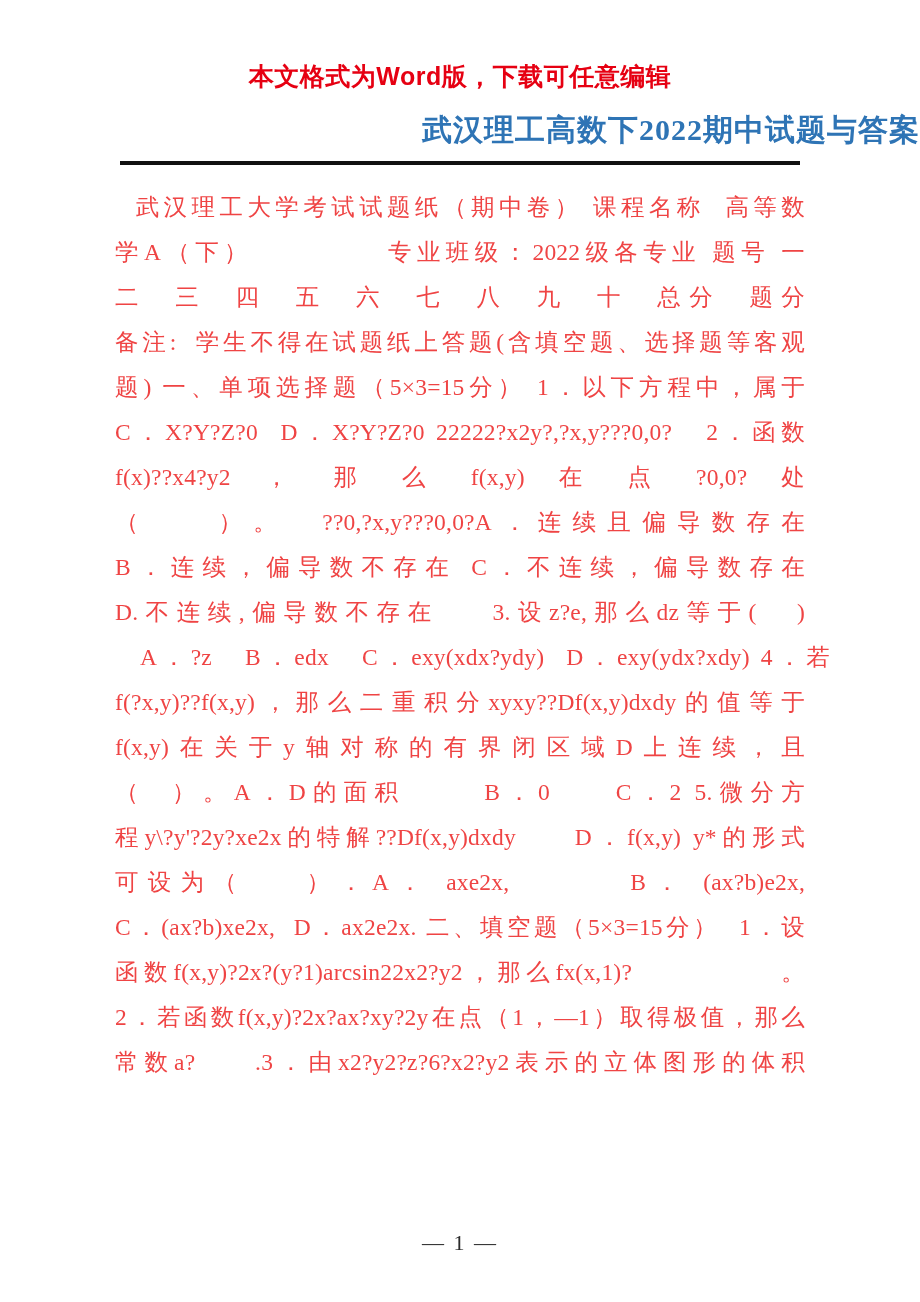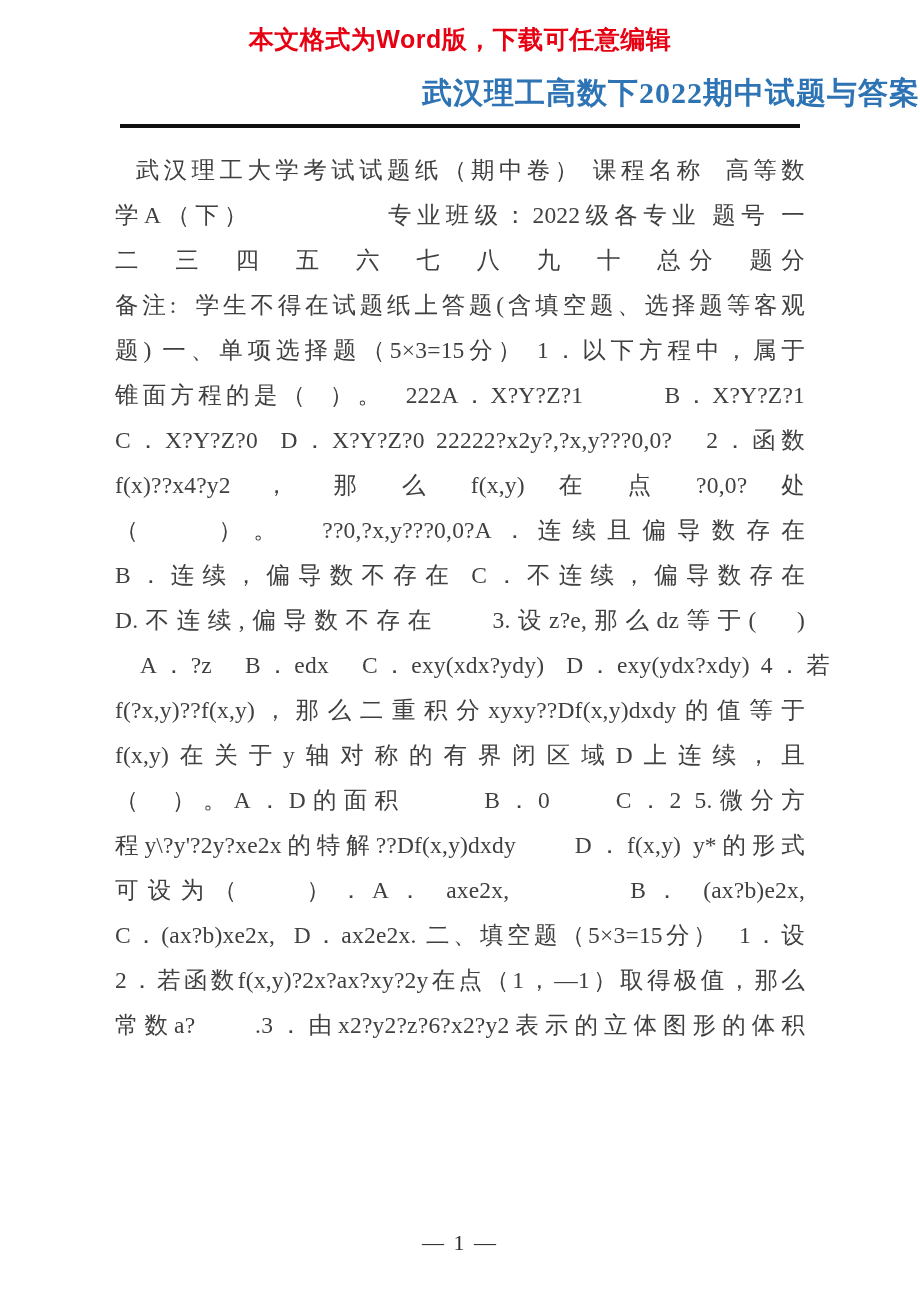--- a/index.html
+++ b/index.html
@@ -27,7 +27,7 @@
   
   .banner {
     text-align: center;
-    padding-top: 25px;
+    padding-top: 62px;
     font-family: "Liberation Sans", "DejaVu Sans", sans-serif;
     font-weight: bold;
     font-size: 25px;

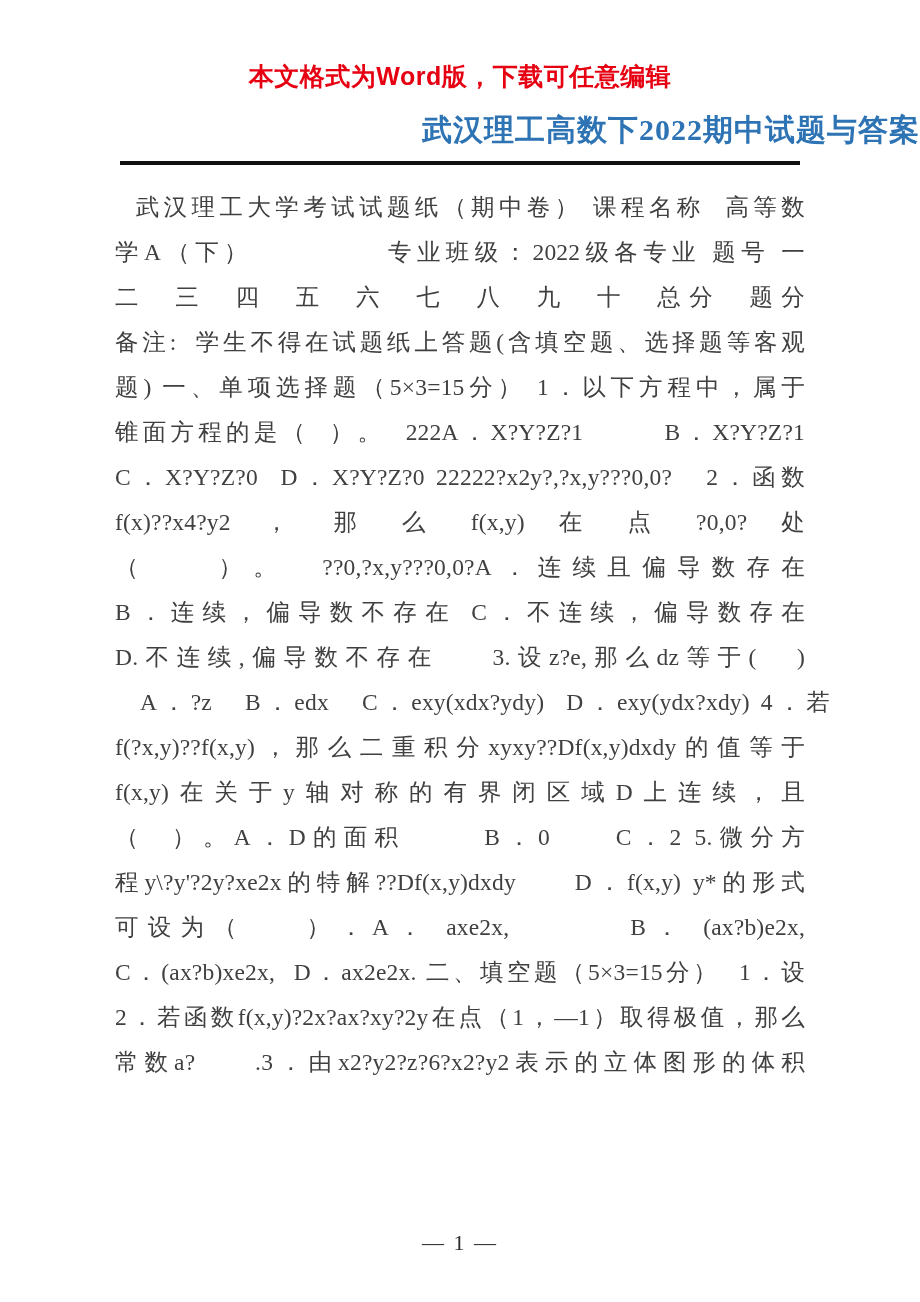--- a/index.html
+++ b/index.html
@@ -61,7 +61,7 @@
     text-align: justify;
     text-justify: inter-ideograph;
     letter-spacing: 0.2px;
-    color: #404040;
+    color: #ef4444;
   }
 
   

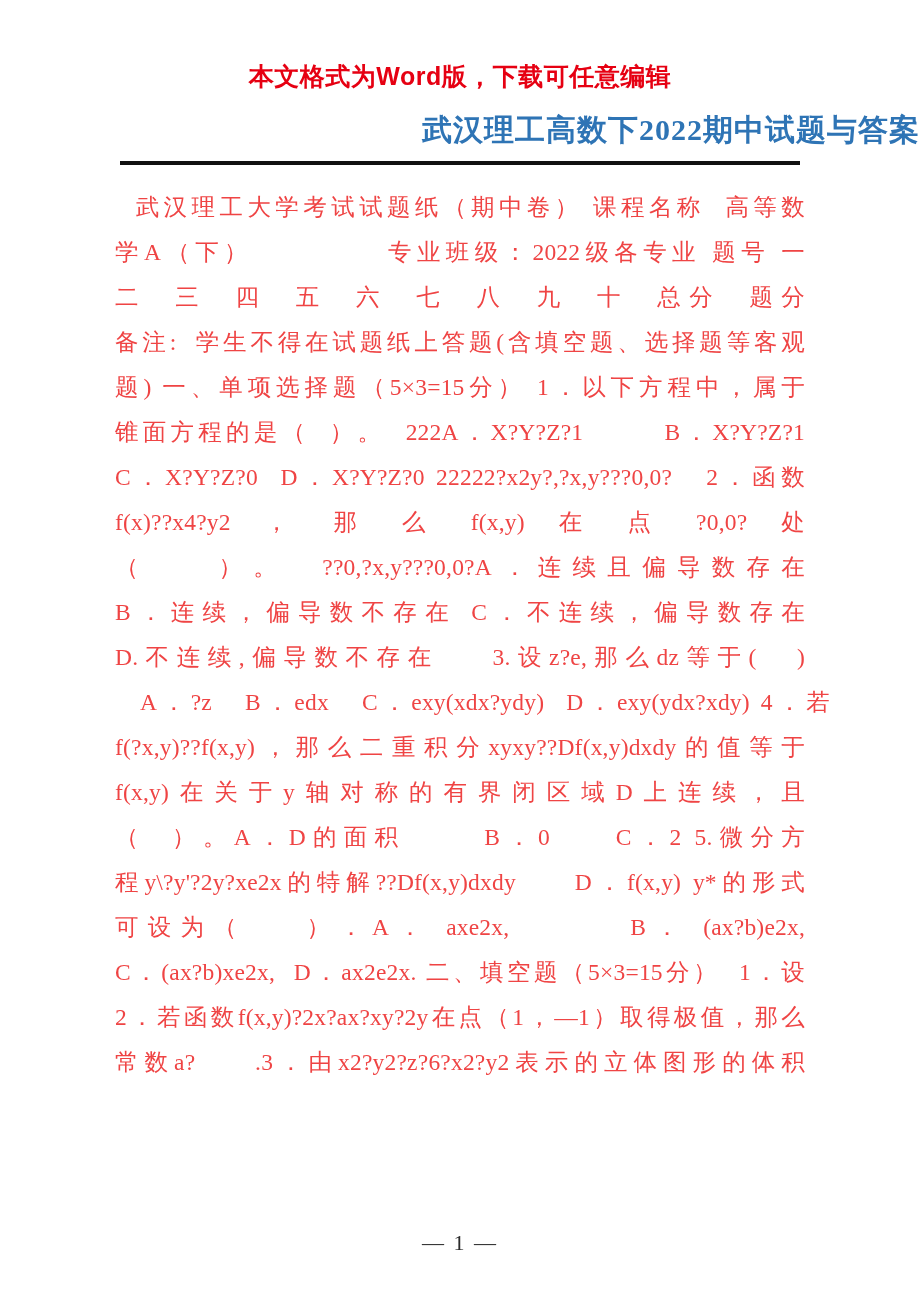--- a/index.html
+++ b/index.html
@@ -99,7 +99,6 @@
     <span class="ln" style="display: block; text-align: justify; text-align-last: justify; width: 690px;">二  三  四  五  六  七  八  九  十  总分  题分</span>
     <span class="ln" style="display: block; text-align: justify; text-align-last: justify; width: 690px;">备注:  学生不得在试题纸上答题(含填空题、选择题等客观</span>
     <span class="ln" style="display: block; text-align: justify; text-align-last: justify; width: 690px;">题) 一、单项选择题（5×3=15分） 1．以下方程中，属于</span>
-    <span class="ln" style="display: block; text-align: justify; text-align-last: justify; width: 690px;">锥面方程的是（  ）。  222A．X?Y?Z?1        B．X?Y?Z?1</span>
     <span class="ln" style="display: block; text-align: justify; text-align-last: justify; width: 690px;">C．X?Y?Z?0  D．X?Y?Z?0 22222?x2y?,?x,y???0,0?   2．函数</span>
     <span class="ln" style="display: block; text-align: justify; text-align-last: justify; width: 690px;">f(x)??x4?y2  ，  那  么  f(x,y)  在  点  ?0,0?  处</span>
     <span class="ln" style="display: block; text-align: justify; text-align-last: justify; width: 690px;">（    ）。  ??0,?x,y???0,0?A．连续且偏导数存在</span>

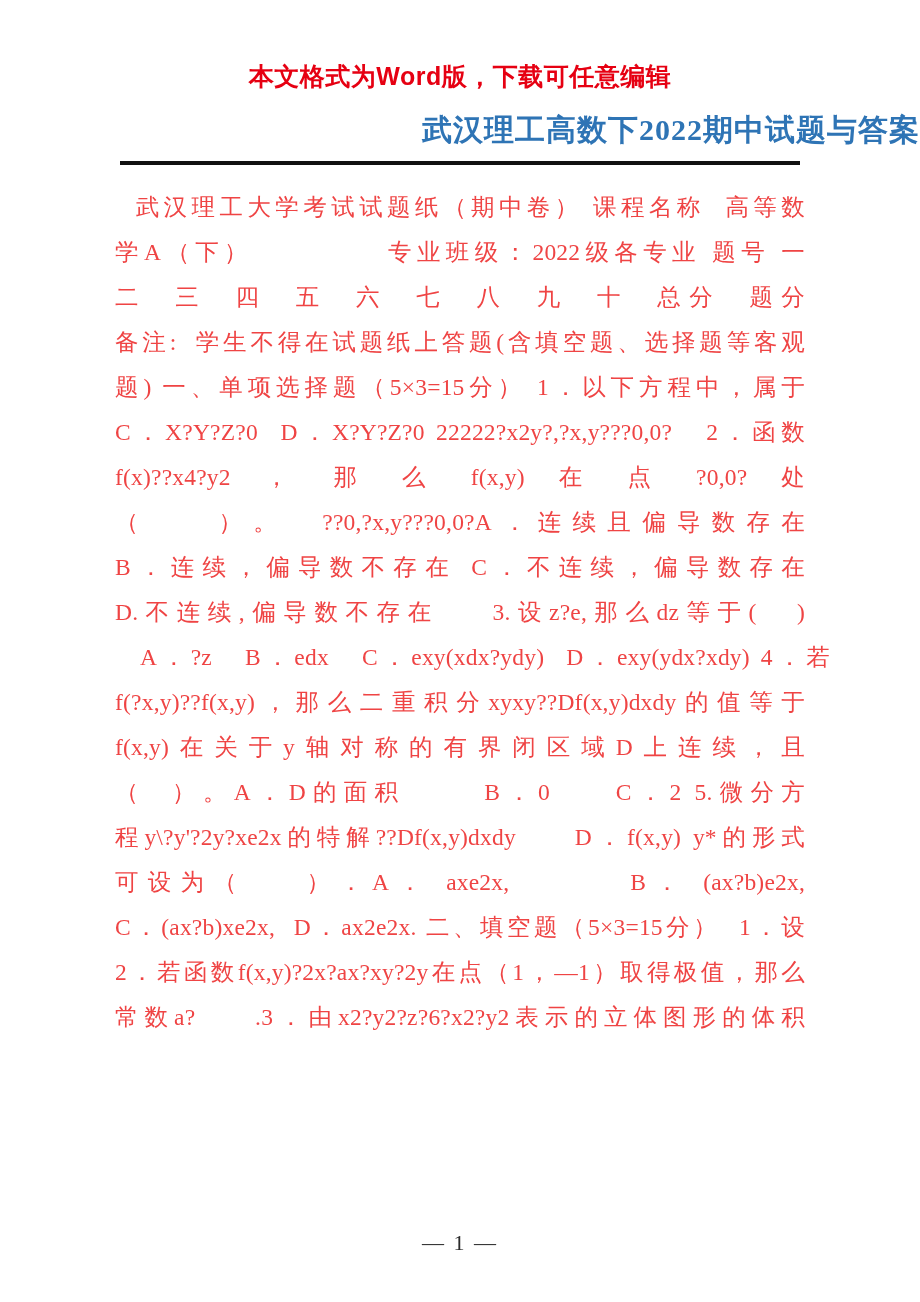--- a/index.html
+++ b/index.html
@@ -111,6 +111,7 @@
     <span class="ln" style="display: block; text-align: justify; text-align-last: justify; width: 690px;">程y\?y'?2y?xe2x的特解??Df(x,y)dxdy     D．f(x,y) y*的形式</span>
     <span class="ln" style="display: block; text-align: justify; text-align-last: justify; width: 690px;">可设为（    ）．A． axe2x,        B． (ax?b)e2x,</span>
     <span class="ln" style="display: block; text-align: justify; text-align-last: justify; width: 690px;">C．(ax?b)xe2x,  D．ax2e2x. 二、填空题（5×3=15分）  1．设</span>
+    <span class="ln" style="display: block; text-align: justify; text-align-last: justify; width: 690px;">函数f(x,y)?2x?(y?1)arcsin22x2?y2，那么fx(x,1)?             。</span>
     <span class="ln" style="display: block; text-align: justify; text-align-last: justify; width: 690px;">2．若函数f(x,y)?2x?ax?xy?2y在点（1，—1）取得极值，那么</span>
     <span class="ln" style="display: block; text-align: justify; text-align-last: justify; width: 690px;">常数a?     .3．由x2?y2?z?6?x2?y2表示的立体图形的体积</span>
   </div>

